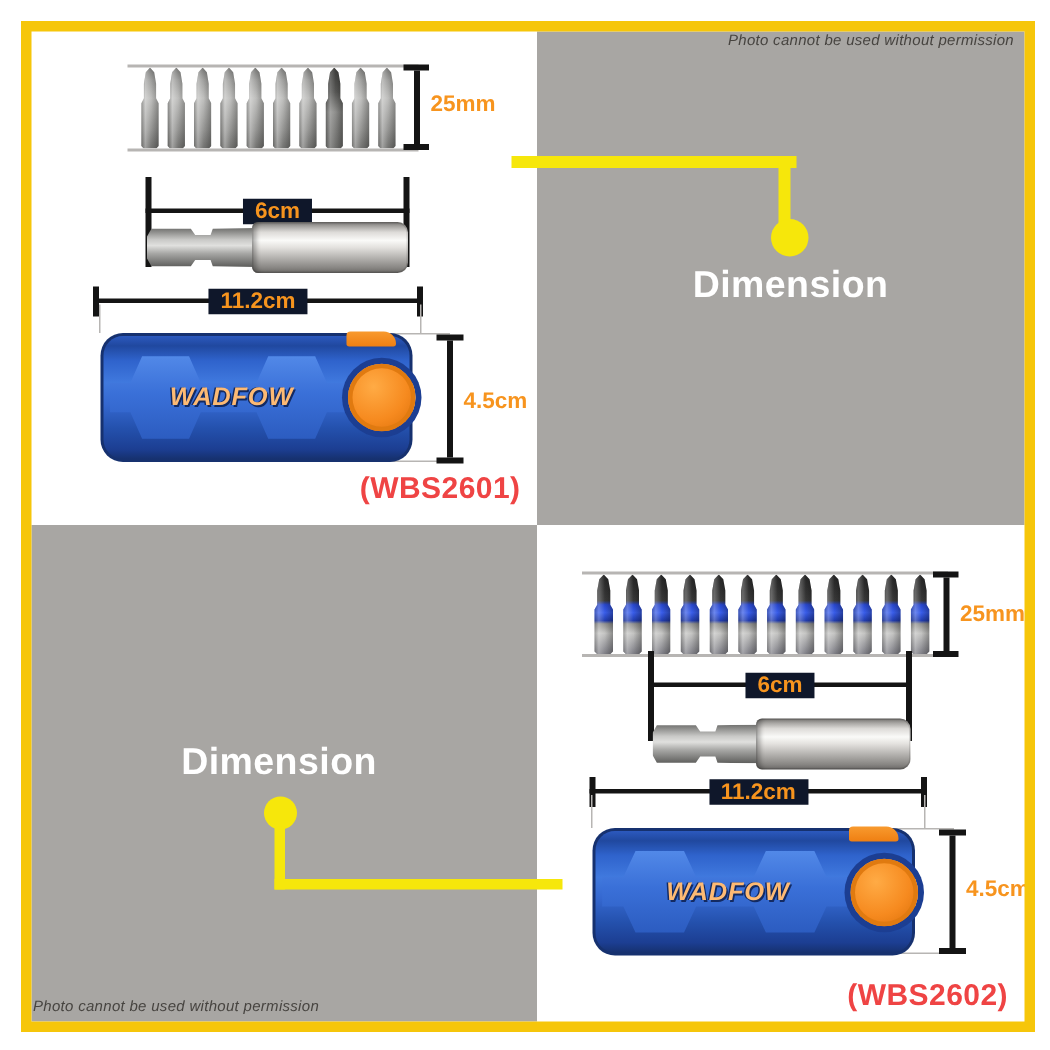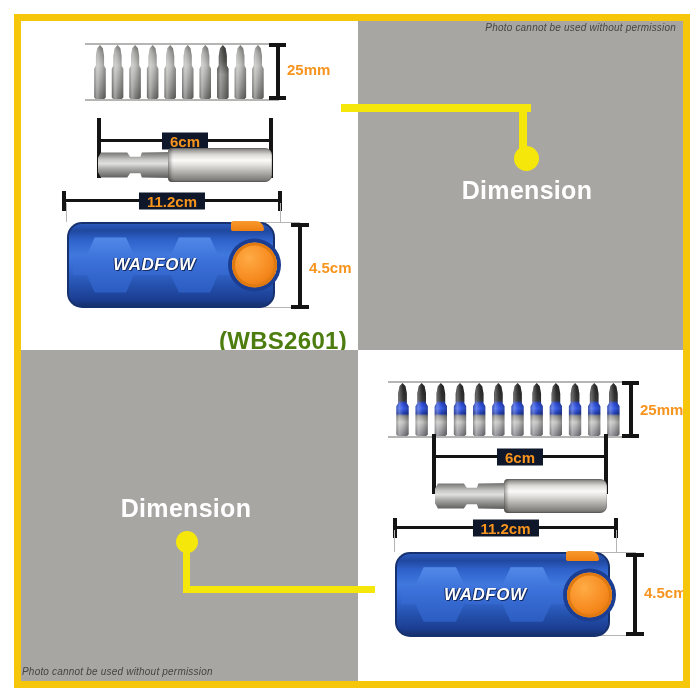--- a/index.html
+++ b/index.html
@@ -81,7 +81,7 @@
   .case .tab{position:absolute;right:11px;top:-1px;width:33px;height:10px;border-radius:3px 9px 2px 2px;
       background:linear-gradient(180deg,#f89a2e,#ef7f12);}
   .case .logo{position:absolute;left:18%;width:48%;top:50%;transform:translateY(-50%);text-align:center;
-      font-weight:bold;font-style:italic;font-size:17px;letter-spacing:.5px;color:#ffffff;
+      font-weight:bold;font-style:italic;font-size:17px;letter-spacing:.5px;color:#fdba74;
       text-shadow:1px 1px 0 #132a62,-1px 0 0 #132a62;}
 
   .model-label{position:absolute;font-size:24px;font-weight:bold;color:#4d7c0f;letter-spacing:.3px;margin-top:12px;}

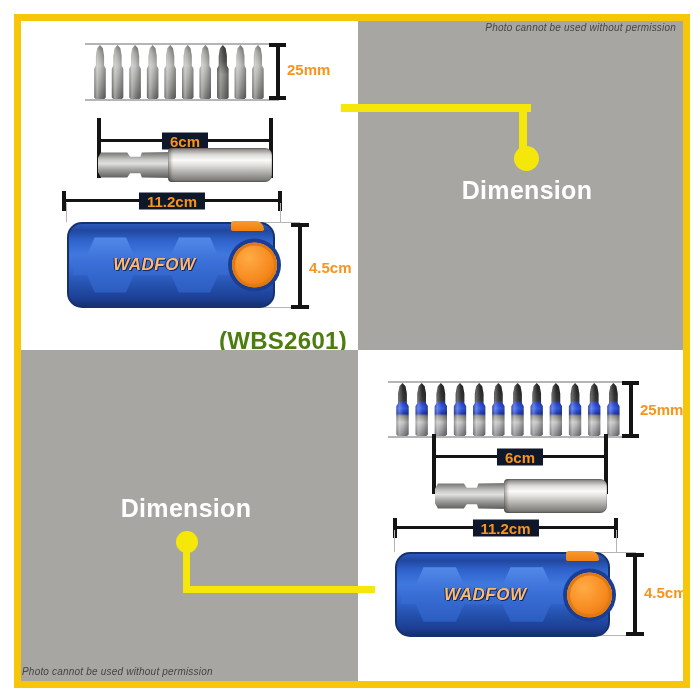--- a/index.html
+++ b/index.html
@@ -84,7 +84,7 @@
       font-weight:bold;font-style:italic;font-size:17px;letter-spacing:.5px;color:#fdba74;
       text-shadow:1px 1px 0 #132a62,-1px 0 0 #132a62;}
 
-  .model-label{position:absolute;font-size:24px;font-weight:bold;color:#4d7c0f;letter-spacing:.3px;margin-top:12px;}
+  .model-label{position:absolute;font-size:20px;font-weight:bold;color:#ef4444;letter-spacing:.3px;}
 </style>
 </head>
 <body>

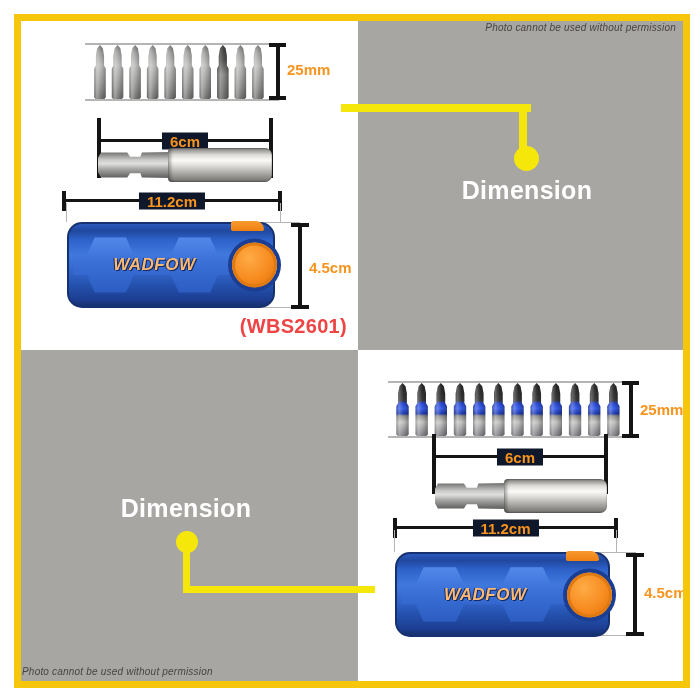--- a/index.html
+++ b/index.html
@@ -201,6 +201,7 @@
     <div class="ibeam" style="left:268px;top:203px;width:18px;height:83px;"></div>
     <span class="dim-label" style="left:286px;top:234px;">4.5cm</span>
 
+    <div class="model-label" style="right:11px;top:303px;">(WBS2602)</div>
   </div>
 
   <div class="watermark" id="wm-tr">Photo cannot be used without permission</div>

